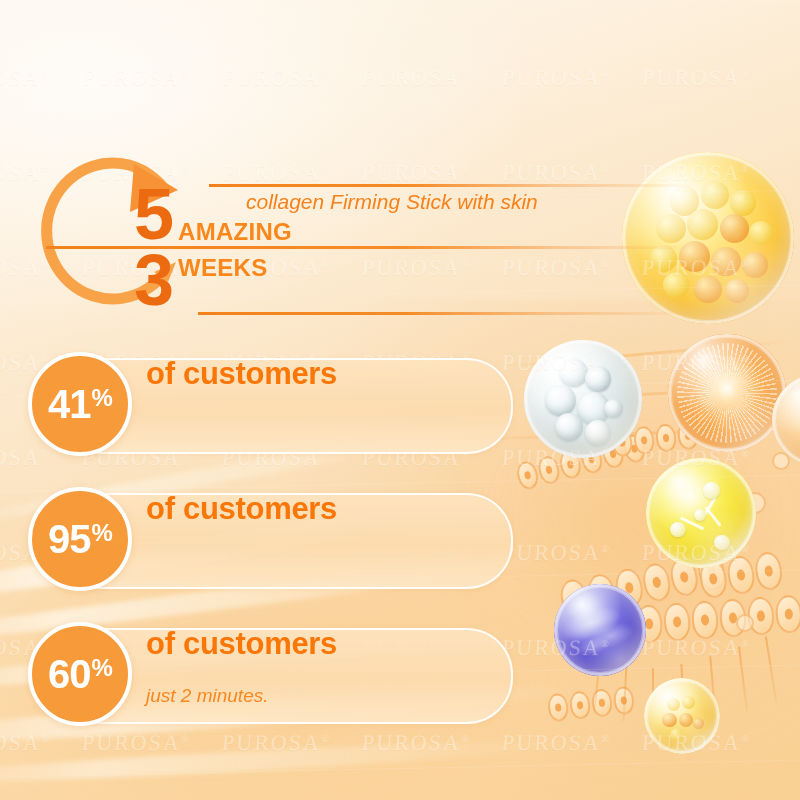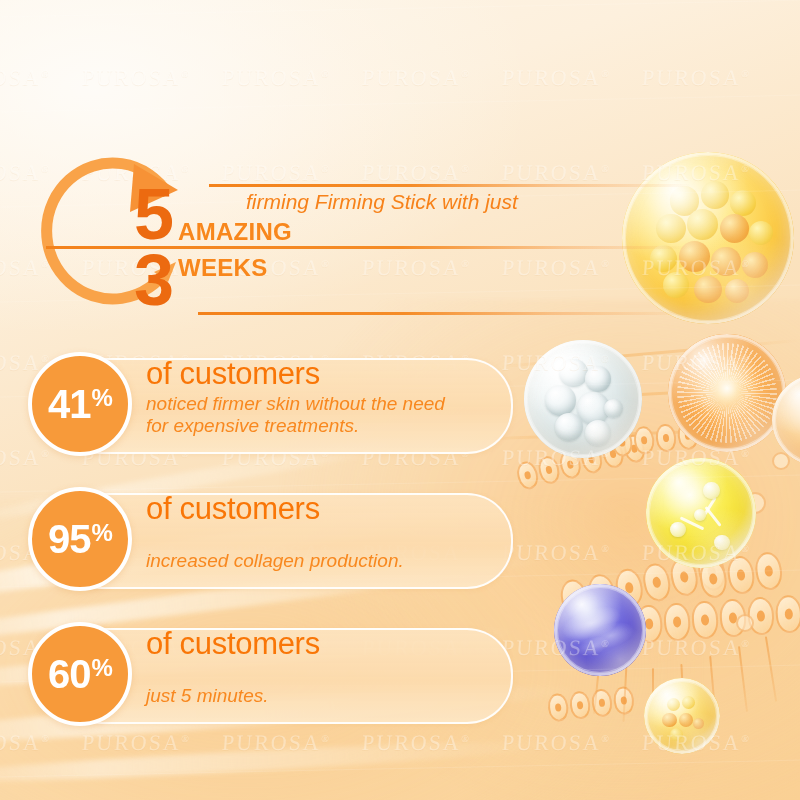--- a/index.html
+++ b/index.html
@@ -471,7 +471,7 @@
       <div class="unit u2">WEEKS</div>
 
       <div class="tline t1">
-        <span>firming Firming Stick with just</span><br>
+        <span>collagen Firming Stick with skin</span><br>
       </div>
 
     </div>

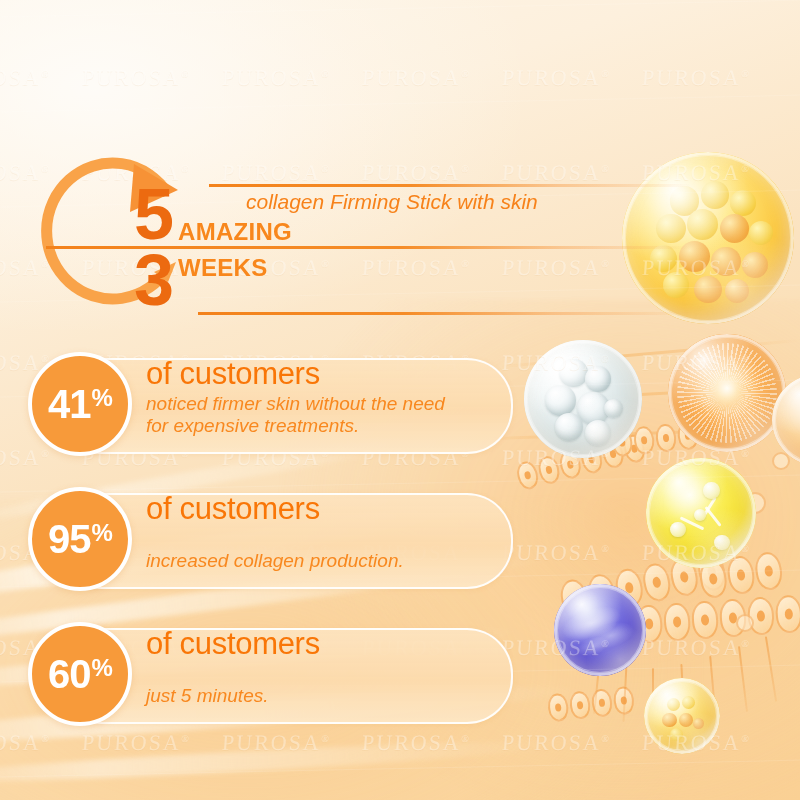--- a/index.html
+++ b/index.html
@@ -149,7 +149,7 @@
 
   .stat-txt{position:absolute;left:134px;top:6px;width:350px;}
   .stat-head{
-    font-size:31px;font-weight:normal;color:#f97607;line-height:1.05;letter-spacing:-.3px;
+    font-size:31px;font-weight:bold;color:#f97607;line-height:1.05;letter-spacing:-.3px;
   }
   .stat-sub{
     margin-top:2px;font-style:italic;font-size:19px;color:#f8881f;line-height:1.2;

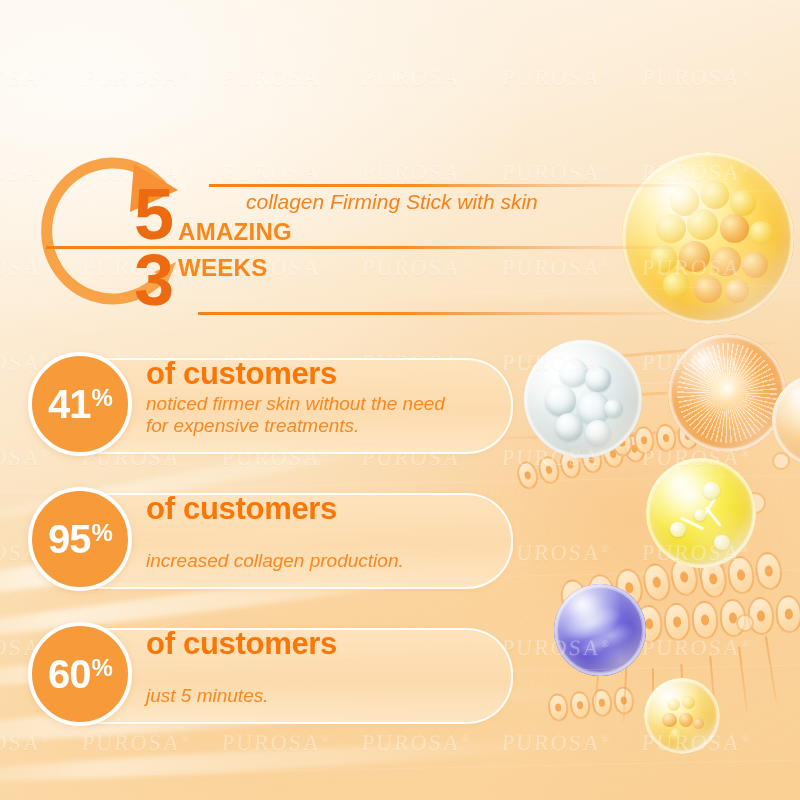--- a/index.html
+++ b/index.html
@@ -487,10 +487,6 @@
     </div>
     <div class="stat-txt">
       <div class="stat-head">of customers</div>
-      <div class="stat-sub">
-        <span>noticed firmer skin without the need</span><br>
-        <span>for expensive treatments.</span>
-      </div>
     </div>
   </div>
 

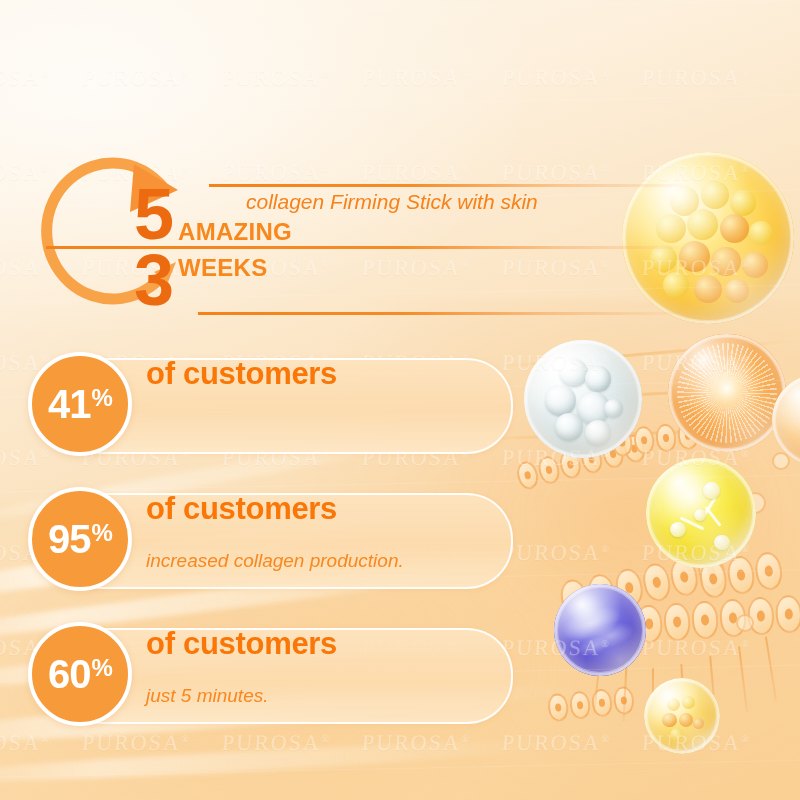--- a/index.html
+++ b/index.html
@@ -502,7 +502,6 @@
       <div class="stat-head">of customers</div>
       <div class="stat-sub">
         <br>
-        <span>increased collagen production.</span>
       </div>
     </div>
   </div>

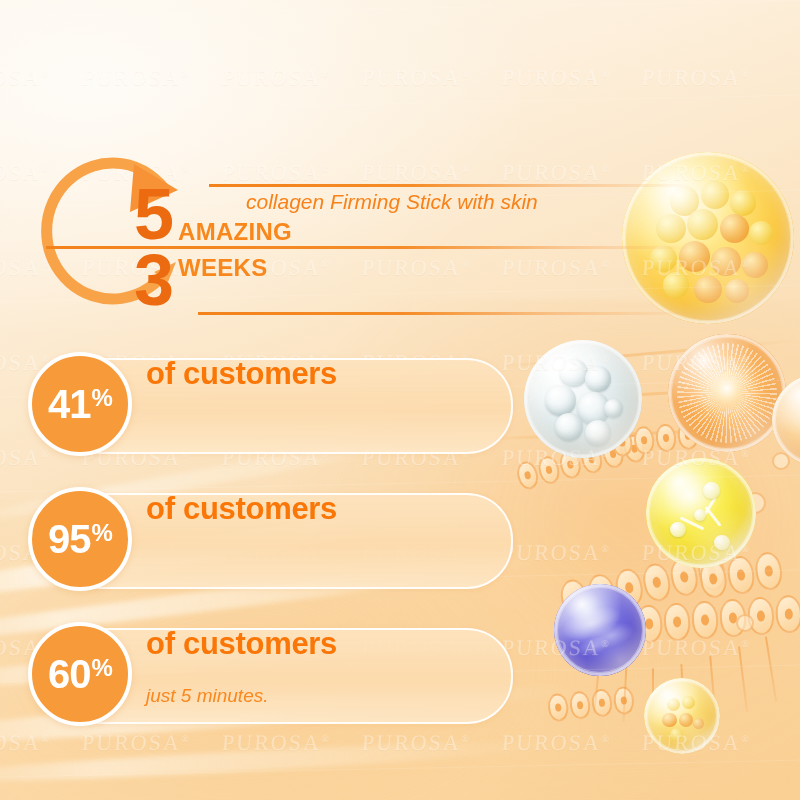--- a/index.html
+++ b/index.html
@@ -518,7 +518,7 @@
       <div class="stat-head">of customers</div>
       <div class="stat-sub">
         <br>
-        <span>just 5 minutes.</span>
+        <span>just 2 minutes.</span>
       </div>
     </div>
   </div>

